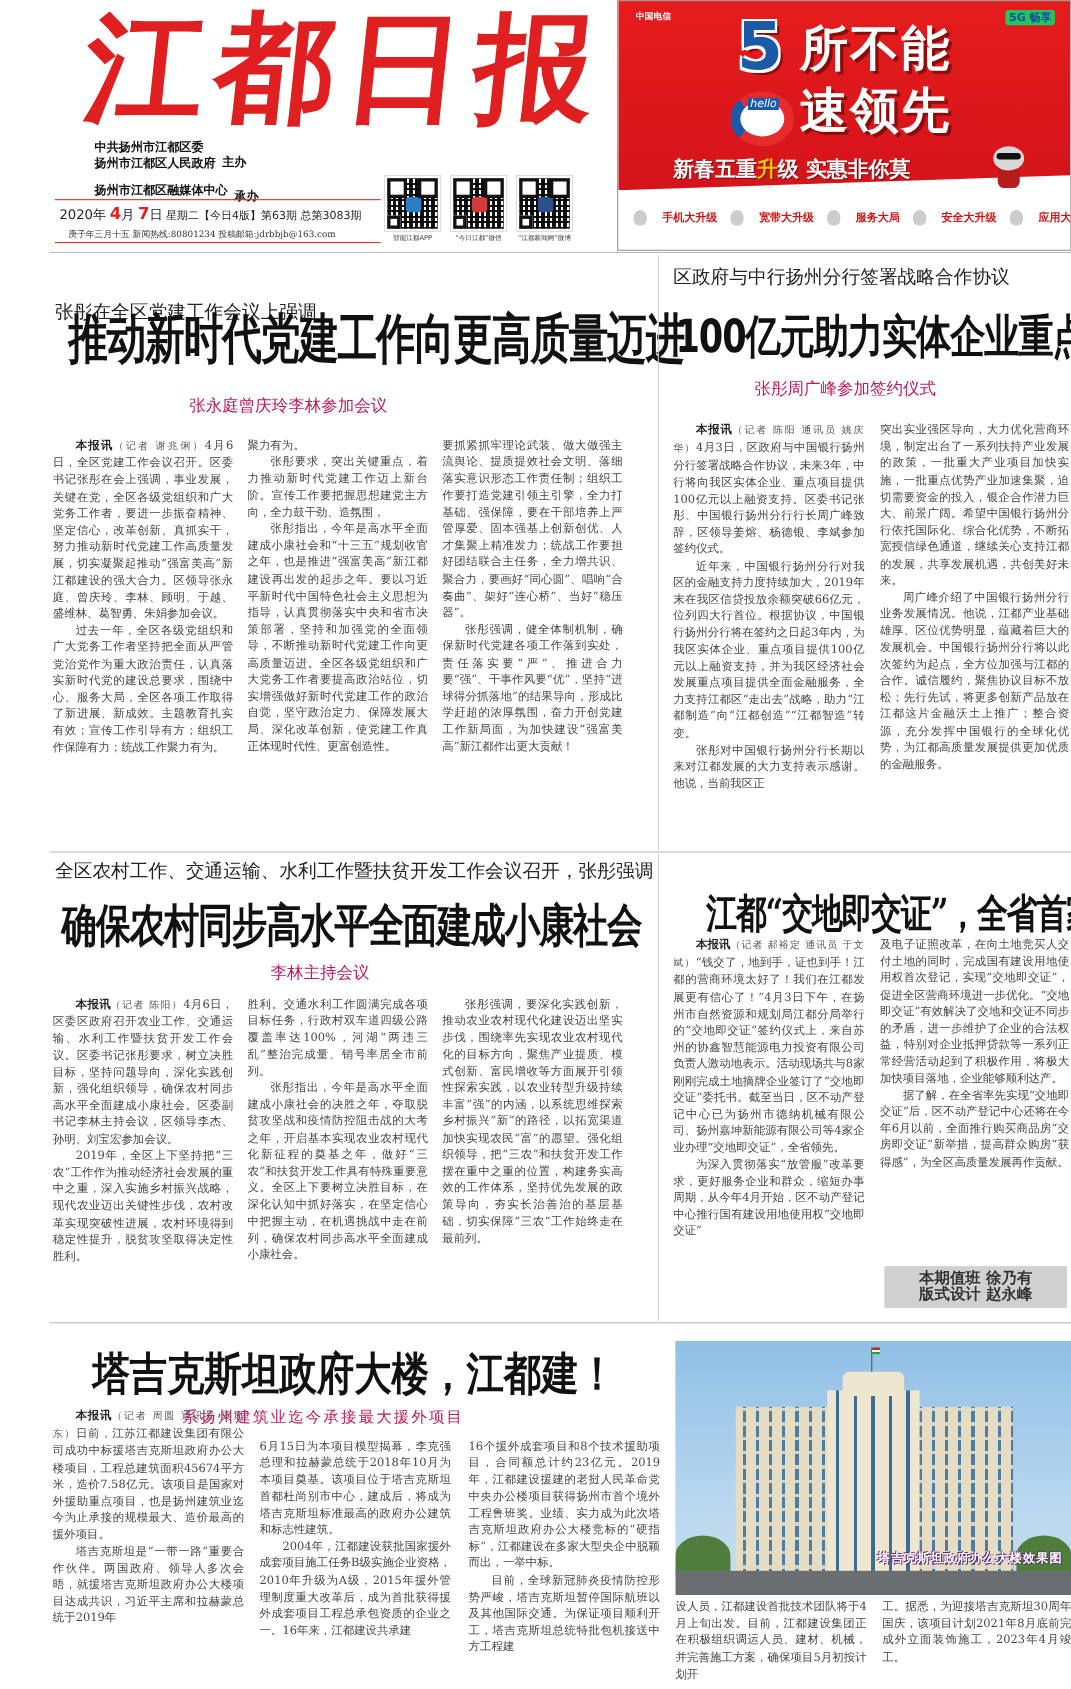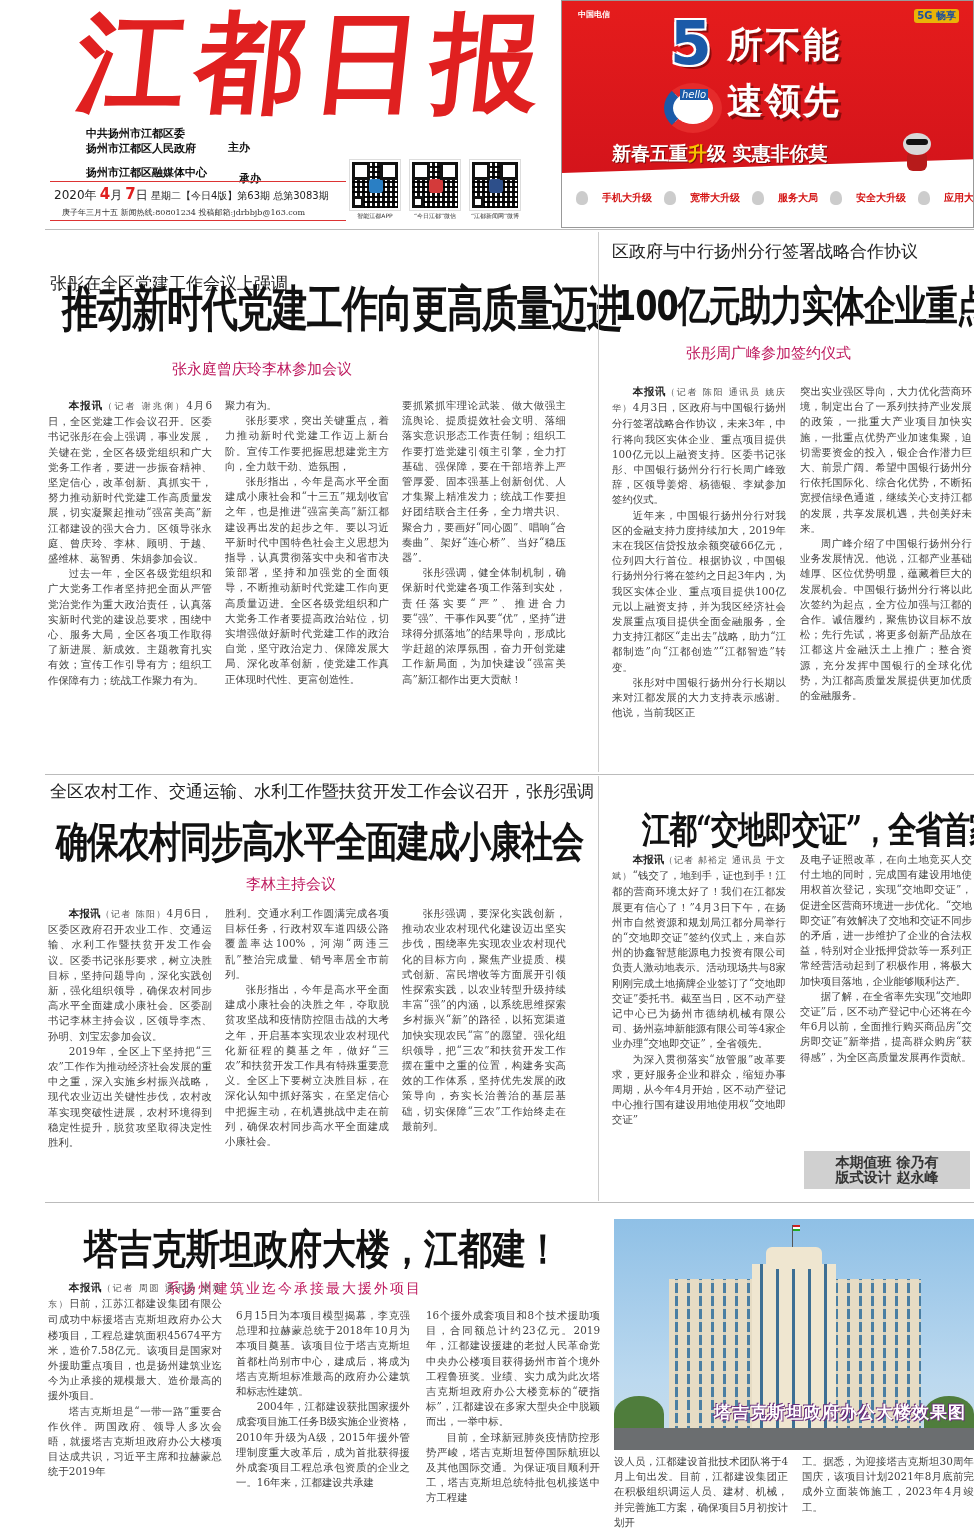--- a/index.html
+++ b/index.html
@@ -34,7 +34,7 @@
   .ad { position: absolute; left: 561px; top: 0; width: 413px; height: 228px; background: #ffffff; border: 1px solid #999; overflow: hidden; }
   .ad-red { position: absolute; left: 0; top: 0; width: 100%; height: 172px; background: linear-gradient(#e51c1c, #d4141b); clip-path: polygon(0 0, 100% 0, 100% 92%, 0 100%); }
   .ad-brand { position: absolute; left: 16px; top: 8px; font-family: "DejaVu Sans", sans-serif; font-size: 8px; color: #fff; font-weight: bold; }
-  .ad-5g { position: absolute; right: 14px; top: 8px; font-family: "DejaVu Sans", sans-serif; font-size: 10px; color: #1b4fa0; background: #eab308; padding: 0 3px; border-radius: 3px; font-weight: bold; }
+  .ad-5g { position: absolute; right: 14px; top: 8px; font-family: "DejaVu Sans", sans-serif; font-size: 10px; color: #1b4fa0; background: #22c55e; padding: 0 3px; border-radius: 3px; font-weight: bold; }
   .ad-five { position: absolute; left: 108px; top: 12px; font-family: "DejaVu Sans", sans-serif; font-size: 60px; font-weight: bold; color: #1b5aa8; text-shadow: 2px 2px 0 #fff, -2px -2px 0 #fff, 2px -2px 0 #fff, -2px 2px 0 #fff, 4px 4px 0 #8a0d0d; line-height: 60px; }
   .ad-line1, .ad-line2 { position: absolute; left: 165px; font-family: "DejaVu Sans", sans-serif; font-weight: bold; font-size: 36px; color: #fff; text-shadow: 3px 3px 0 #8a0d0d; letter-spacing: 2px; line-height: 48px; }
   .ad-line1 { top: 20px; }

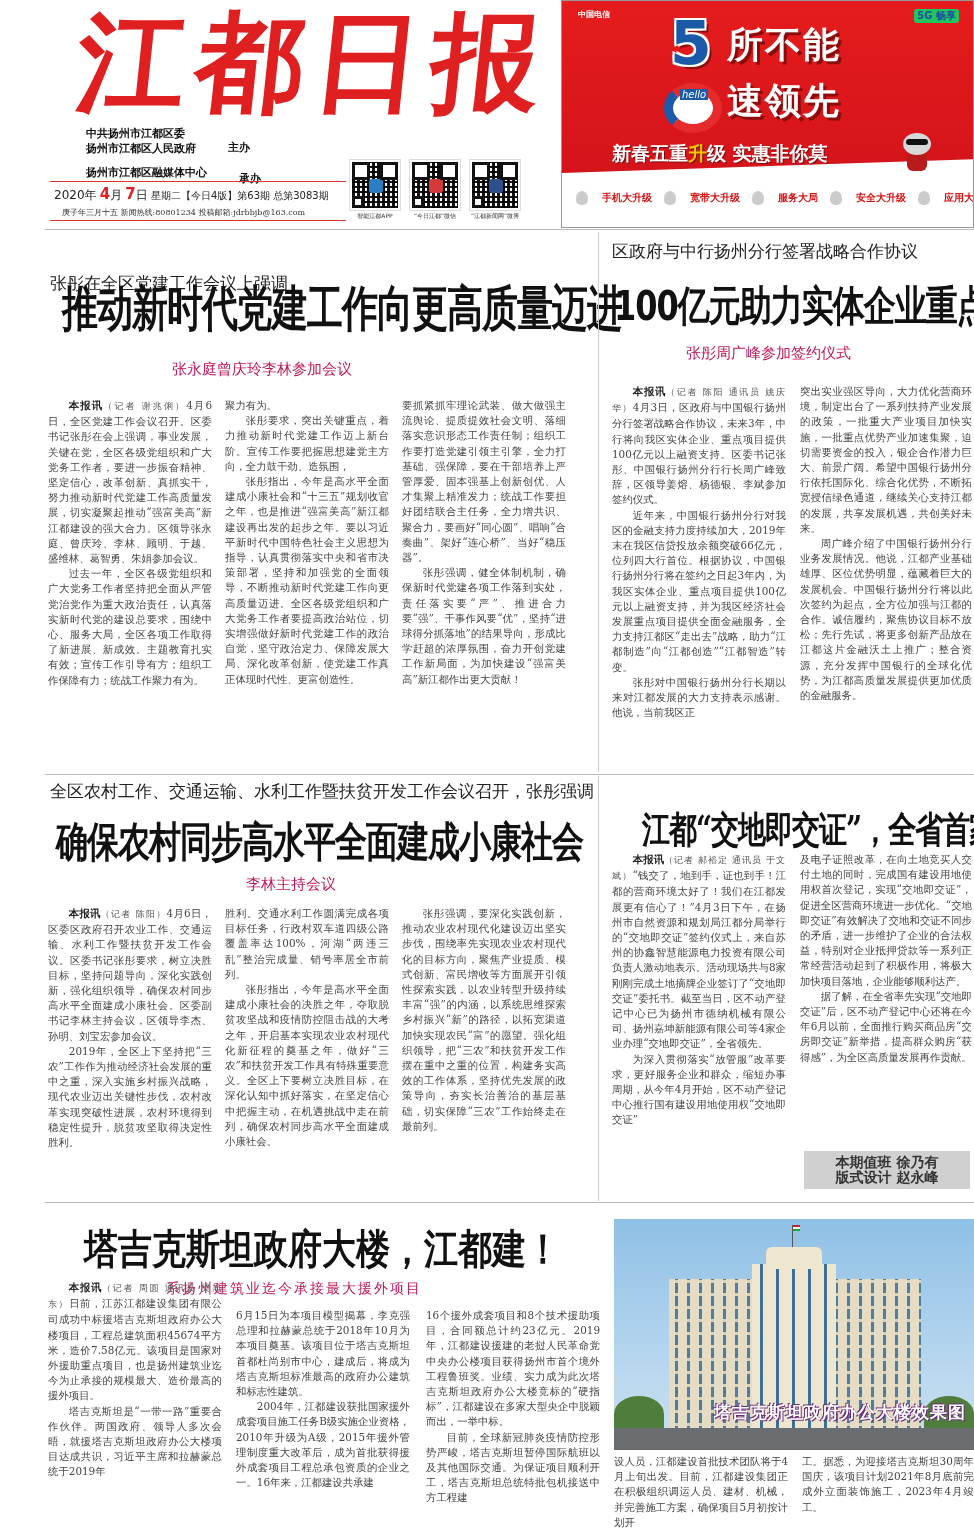--- a/index.html
+++ b/index.html
@@ -36,7 +36,7 @@
   .ad-brand { position: absolute; left: 16px; top: 8px; font-family: "DejaVu Sans", sans-serif; font-size: 8px; color: #fff; font-weight: bold; }
   .ad-5g { position: absolute; right: 14px; top: 8px; font-family: "DejaVu Sans", sans-serif; font-size: 10px; color: #1b4fa0; background: #22c55e; padding: 0 3px; border-radius: 3px; font-weight: bold; }
   .ad-five { position: absolute; left: 108px; top: 12px; font-family: "DejaVu Sans", sans-serif; font-size: 60px; font-weight: bold; color: #1b5aa8; text-shadow: 2px 2px 0 #fff, -2px -2px 0 #fff, 2px -2px 0 #fff, -2px 2px 0 #fff, 4px 4px 0 #8a0d0d; line-height: 60px; }
-  .ad-line1, .ad-line2 { position: absolute; left: 165px; font-family: "DejaVu Sans", sans-serif; font-weight: bold; font-size: 36px; color: #fff; text-shadow: 3px 3px 0 #8a0d0d; letter-spacing: 2px; line-height: 48px; }
+  .ad-line1, .ad-line2 { position: absolute; left: 165px; font-family: "DejaVu Sans", sans-serif; font-weight: bold; font-size: 44px; color: #fff; text-shadow: 3px 3px 0 #8a0d0d; letter-spacing: 2px; line-height: 48px; }
   .ad-line1 { top: 20px; }
   .ad-line2 { top: 76px; }
   .ad-g { position: absolute; left: 102px; top: 82px; width: 58px; height: 50px; border-radius: 50%; border: 9px solid #e52b2b; border-left-color: #1b5aa8; background: #fff; }

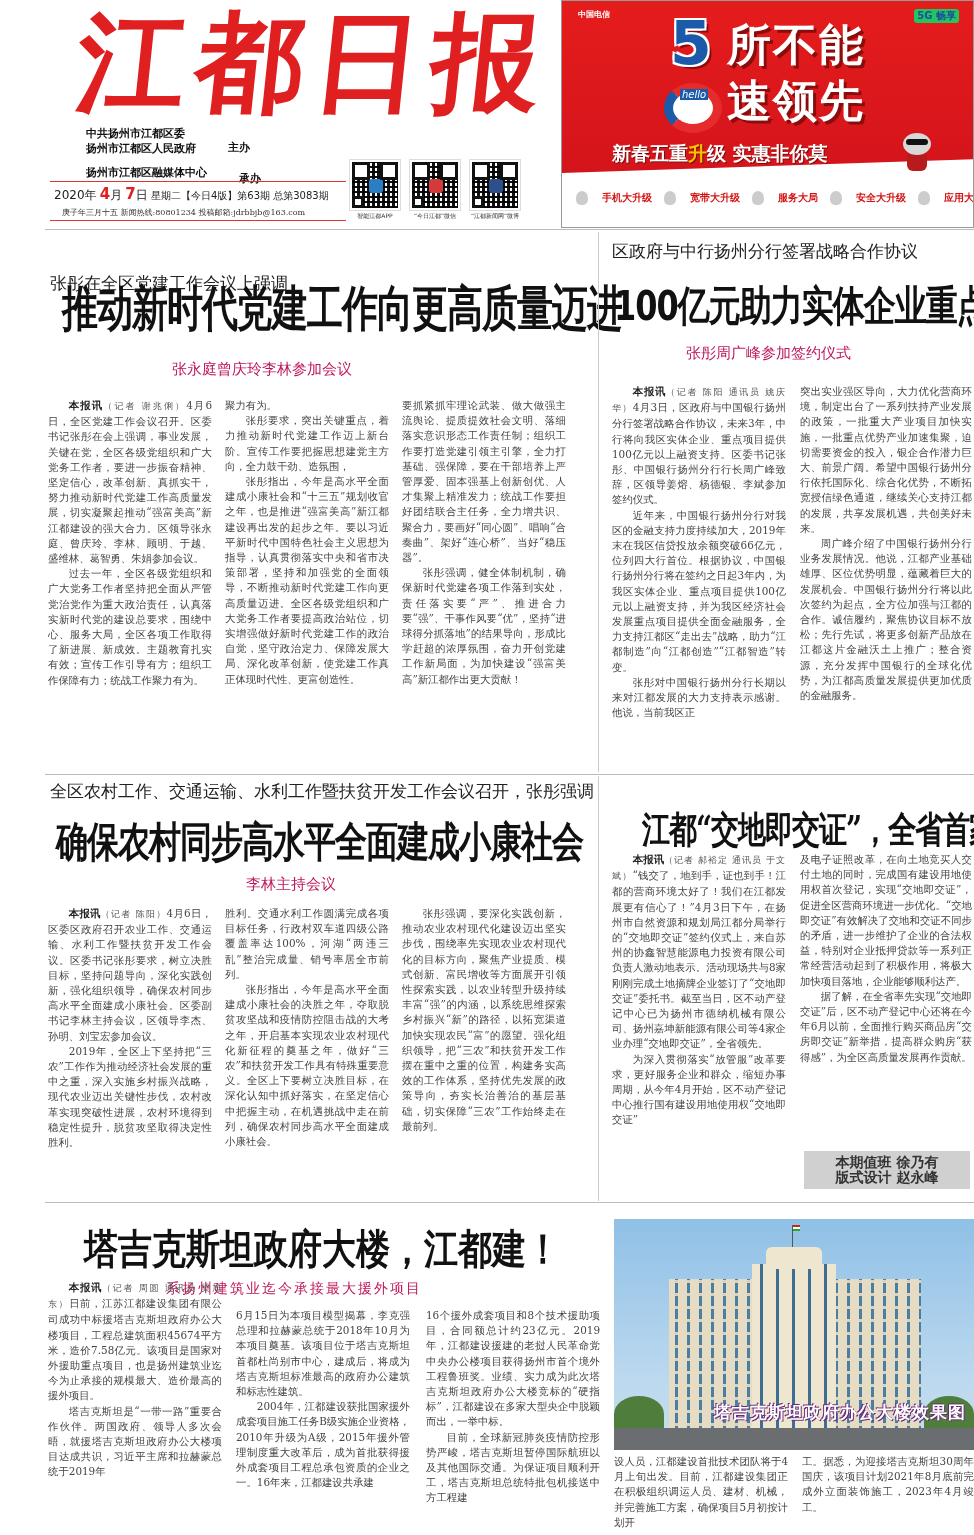--- a/index.html
+++ b/index.html
@@ -10,7 +10,7 @@
   .masthead { position: absolute; left: 0; top: 0; width: 560px; height: 228px; }
   .logo { position: absolute; left: 78px; top: 2px; font-family: "DejaVu Serif", serif; font-size: 108px; line-height: 120px; color: #e02020; font-weight: bold; letter-spacing: 10px; transform: skewX(-6deg); }
   .sponsors { position: absolute; left: 86px; top: 126px; font-family: "DejaVu Sans", sans-serif; font-weight: bold; font-size: 11px; line-height: 15px; color: #111; }
-  .sponsors .row { display: flex; align-items: center; gap: 26px; }
+  .sponsors .row { display: flex; align-items: center; }
   .sponsors .grp { display: flex; flex-direction: column; }
   .sponsors .role { margin-left: 6px; margin-top: 12px; }
   .date-rule { position: absolute; left: 50px; width: 296px; height: 1px; background: #d33; }

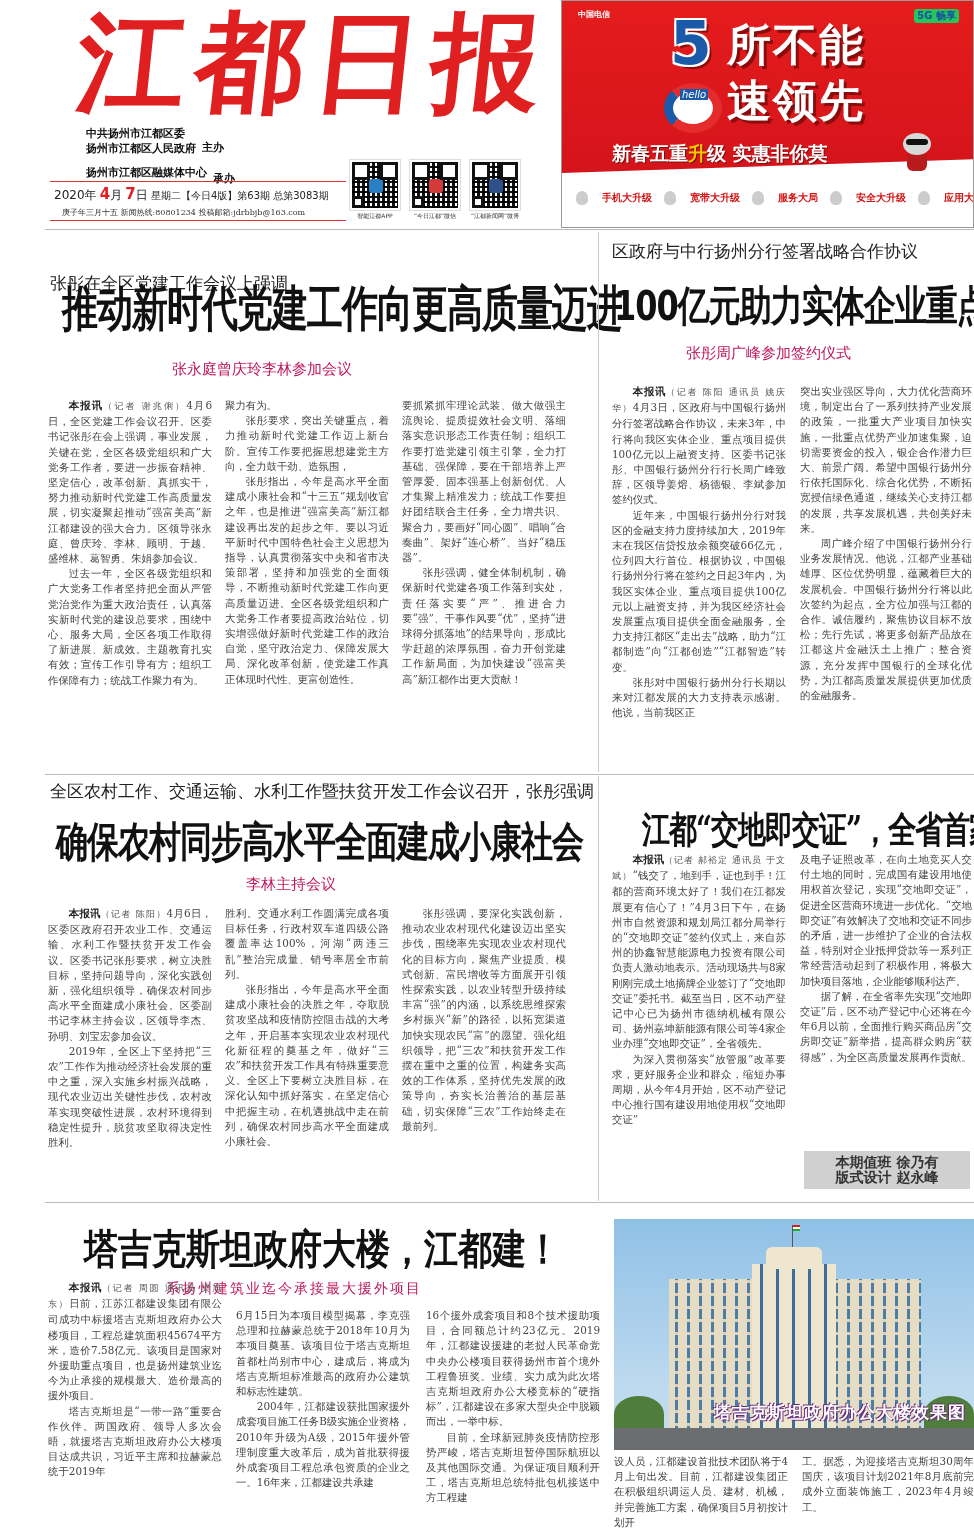--- a/index.html
+++ b/index.html
@@ -77,7 +77,7 @@
   .flag::after { content: ""; position: absolute; left: 1px; top: 0; width: 7px; height: 6px; background: linear-gradient(#c22 0 33%, #fff 33% 66%, #2a2 66%); }
   .road { position: absolute; left: 0; bottom: 0; width: 100%; height: 22px; background: #6b6e70; }
   .trees { position: absolute; bottom: 18px; width: 50px; height: 36px; background: #4f7d3c; border-radius: 50% 50% 0 0; }
-  .photo-caption { position: absolute; right: 8px; bottom: 26px; font-family: "DejaVu Serif", serif; font-size: 17px; color: #fff; font-weight: bold; text-shadow: 1px 1px 0 #6a2c7a, -1px -1px 0 #6a2c7a; letter-spacing: 1px; white-space: nowrap; }
+  .photo-caption { position: absolute; right: 8px; bottom: 26px; font-family: "DejaVu Serif", serif; font-size: 11px; color: #fff; font-weight: bold; text-shadow: 1px 1px 0 #6a2c7a, -1px -1px 0 #6a2c7a; letter-spacing: 1px; white-space: nowrap; }
 </style>
 </head>
 <body>

